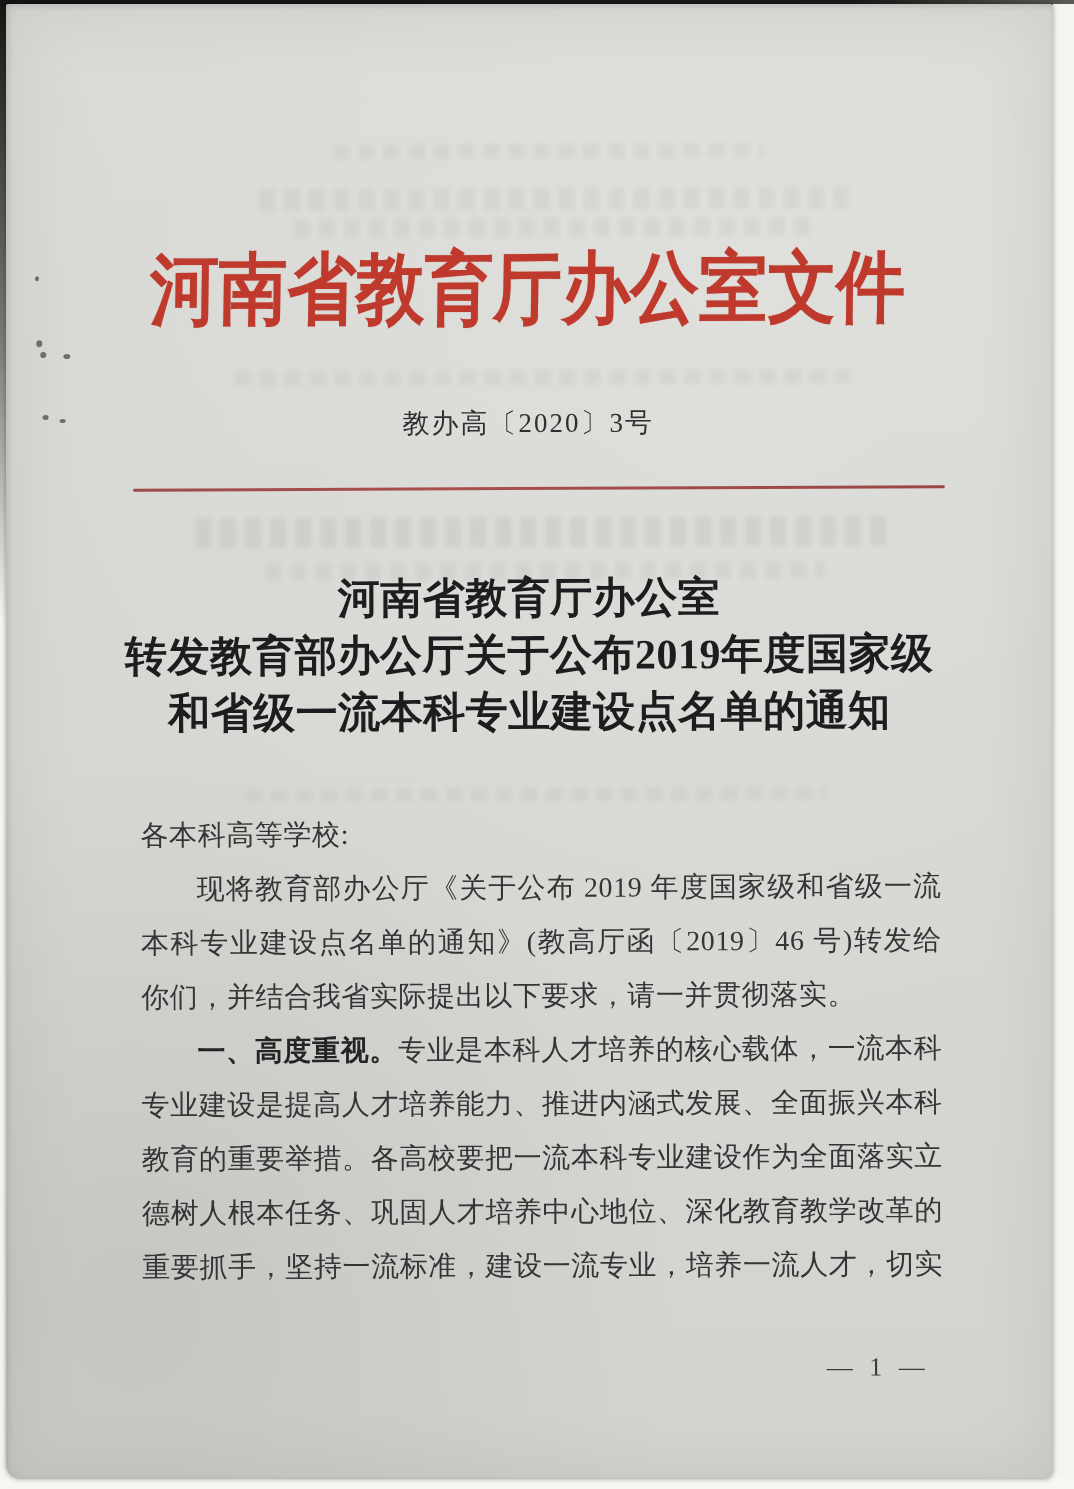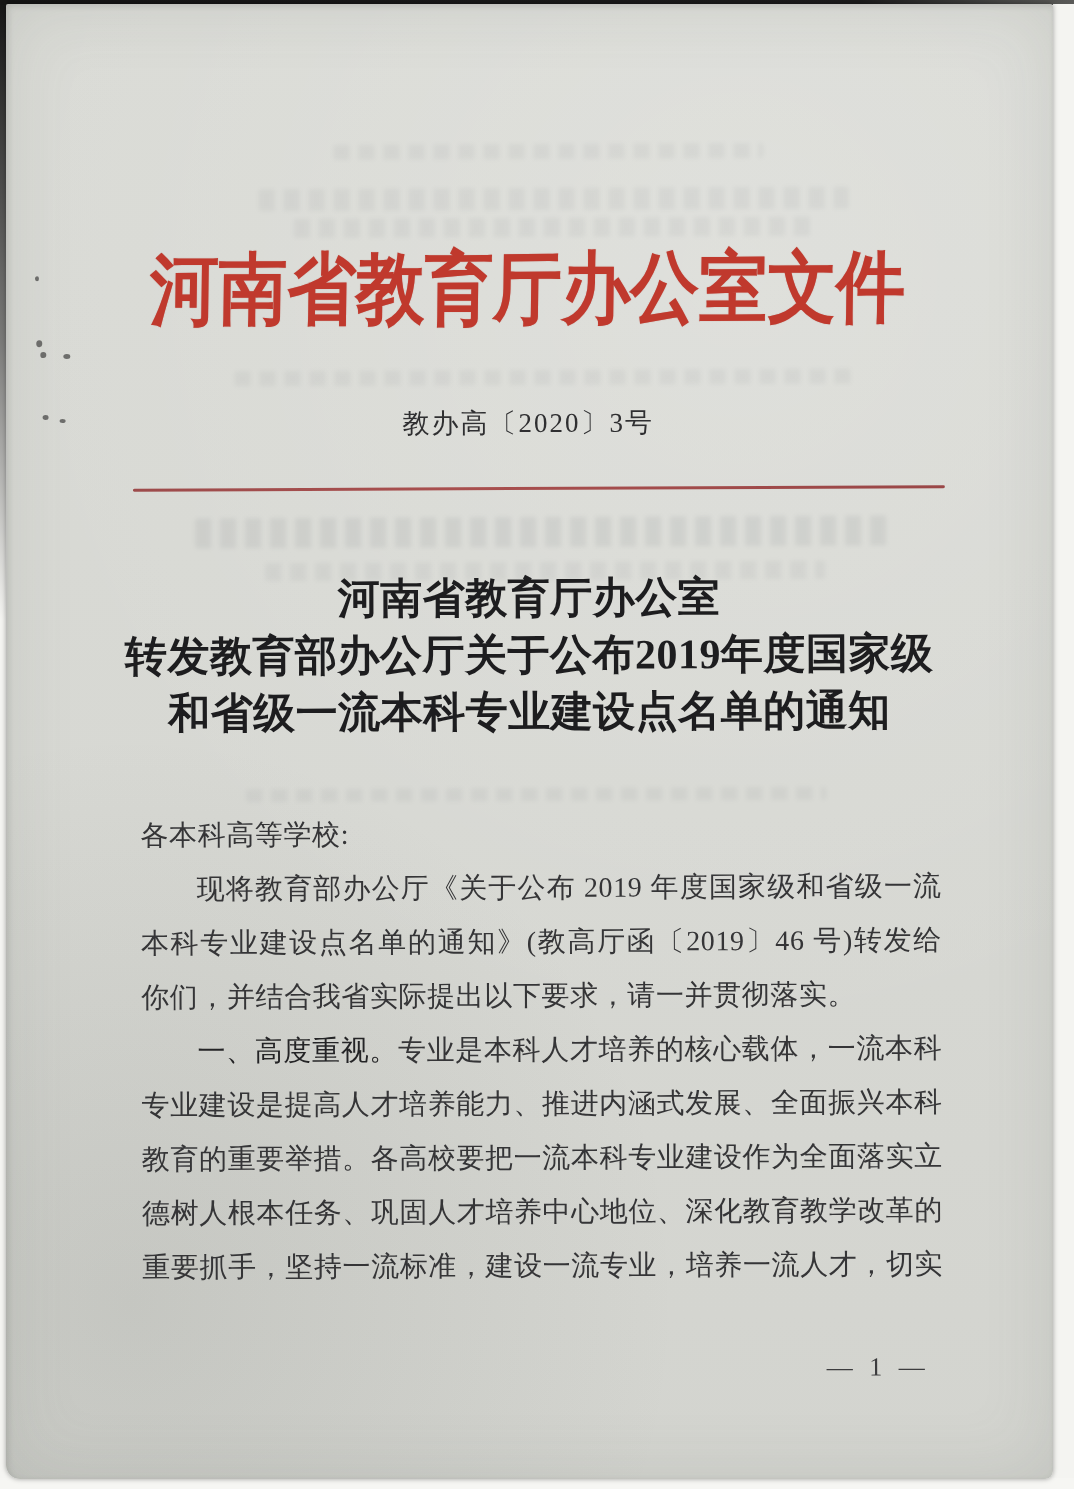--- a/index.html
+++ b/index.html
@@ -104,7 +104,7 @@
   }
   .body-text p { margin:0; }
   .body-text p.par { text-indent:2em; }
-  .body-text b { font-weight:normal; color:#242426; }
+  .body-text b { font-weight:bold; color:#242426; }
 
   .page-number {
     position:absolute; top:1350px; right:126px;

